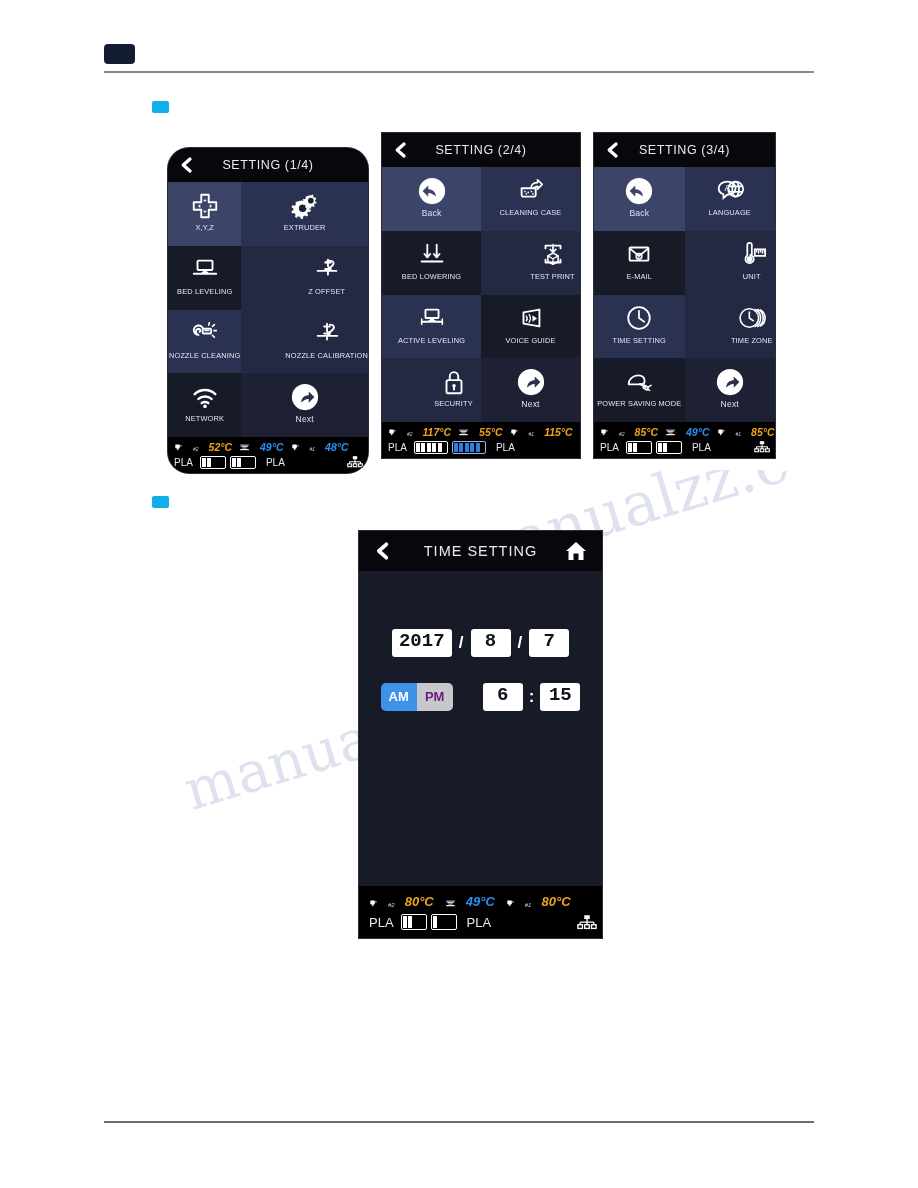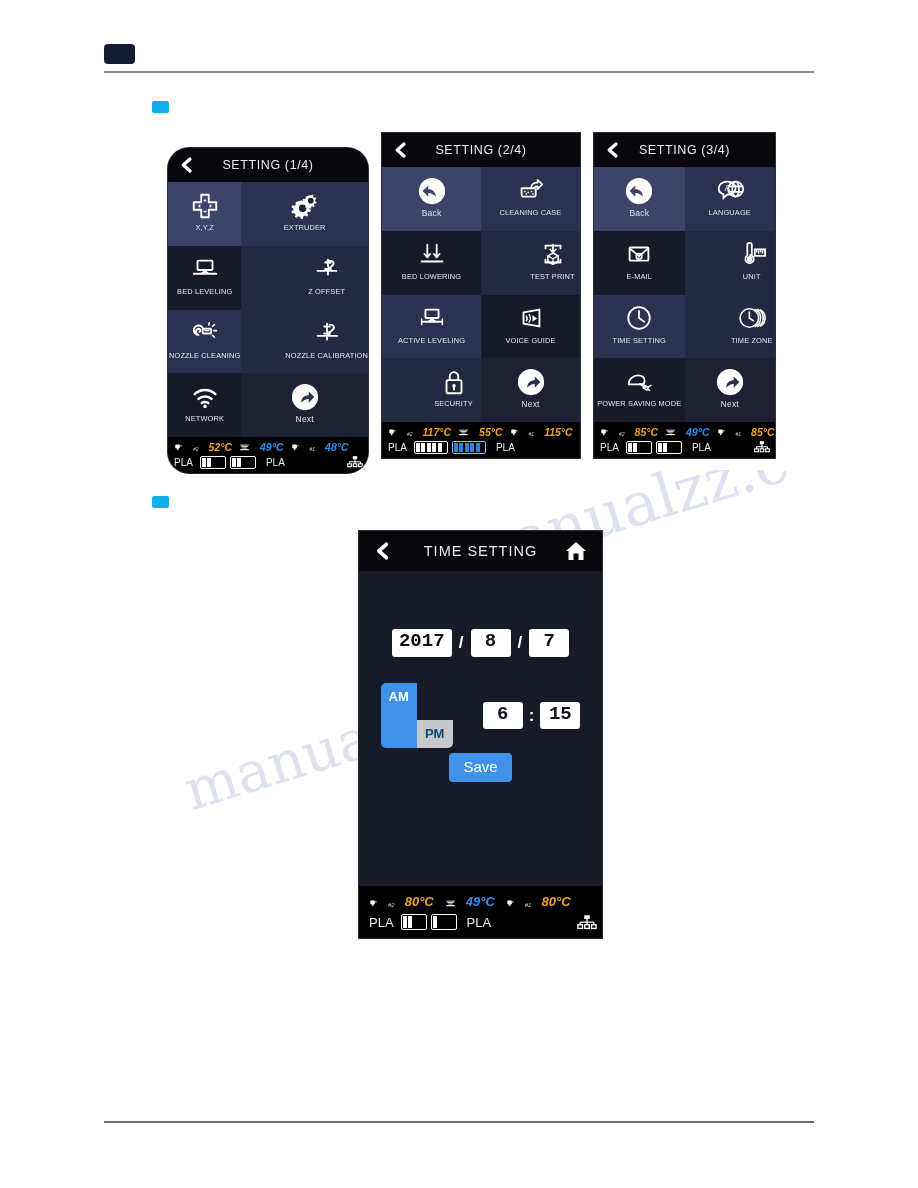--- a/index.html
+++ b/index.html
@@ -167,7 +167,7 @@
     font-size:13px;font-weight:bold;font-family:"Liberation Sans", sans-serif;
   }
   .ampm .on{background:#3f92e8;color:#ffffff;}
-  .ampm .off{background:#c6c8cc;color:#0c4a6e;margin-top:37px;}
+  .ampm .off{background:#c6c8cc;color:#701a75;}
   .savewrap{position:absolute;left:0;right:0;top:182px;display:flex;justify-content:center;}
   .savebtn{
     background:#3f92e8;color:#ffffff;border:none;border-radius:4px;

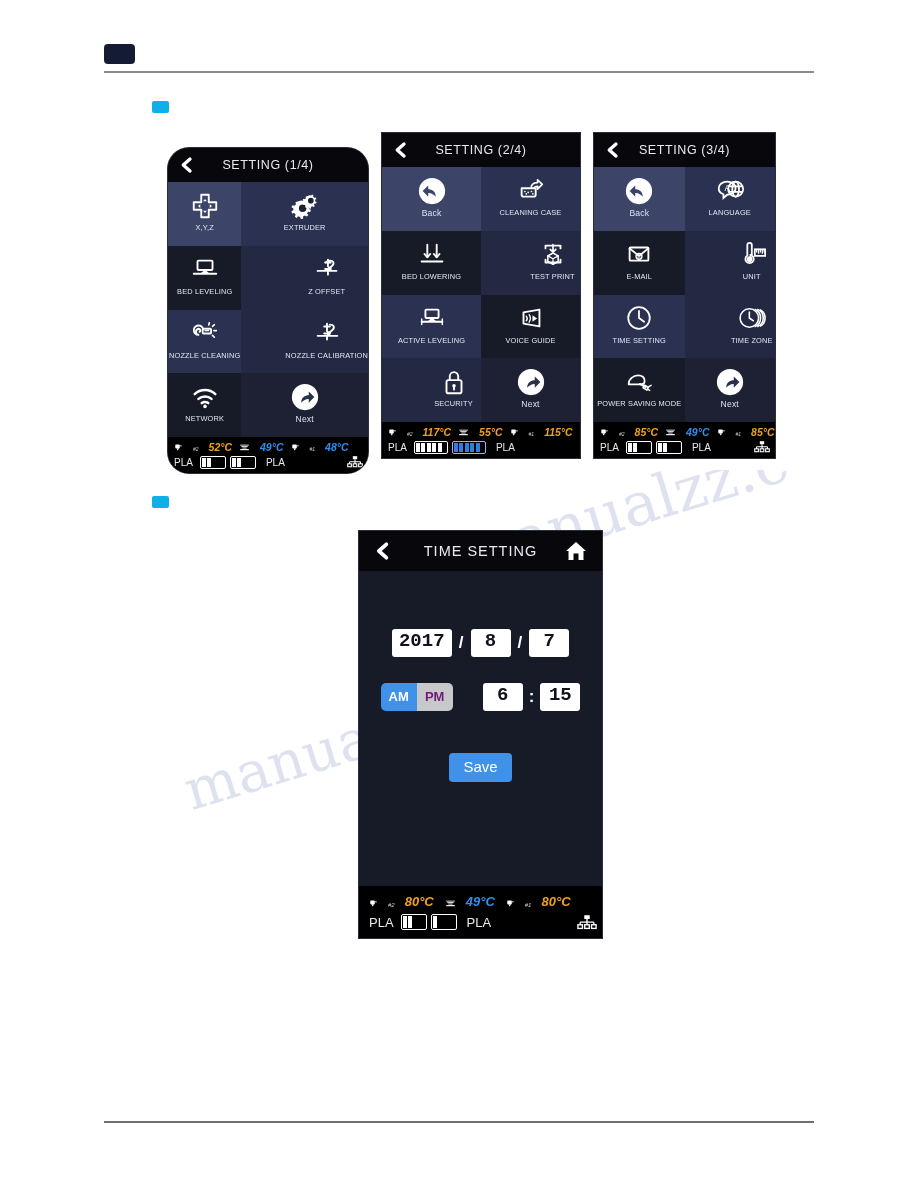--- a/index.html
+++ b/index.html
@@ -703,9 +703,6 @@
           <span class="sep">:</span>
           <span class="fld f-num">15</span>
         </div>
-        <div class="savewrap">
-          <button class="savebtn">Save</button>
-        </div>
       </div>
       <div class="statusbar">
         <div class="temprow">

